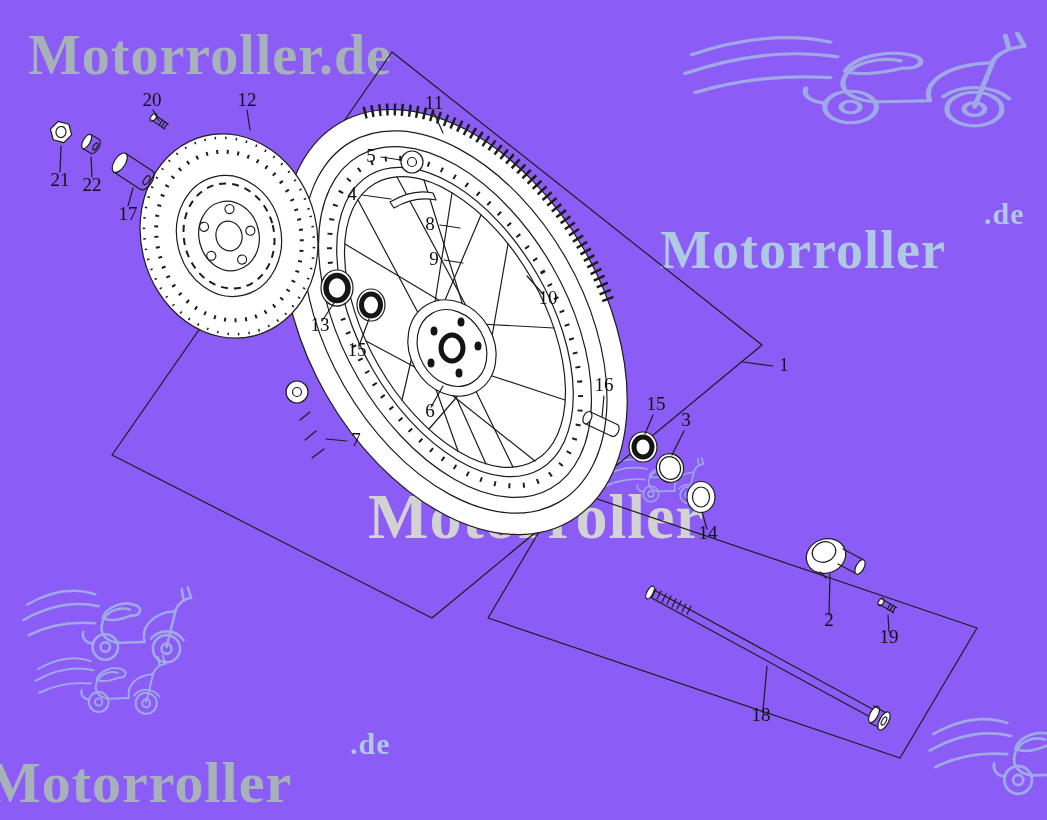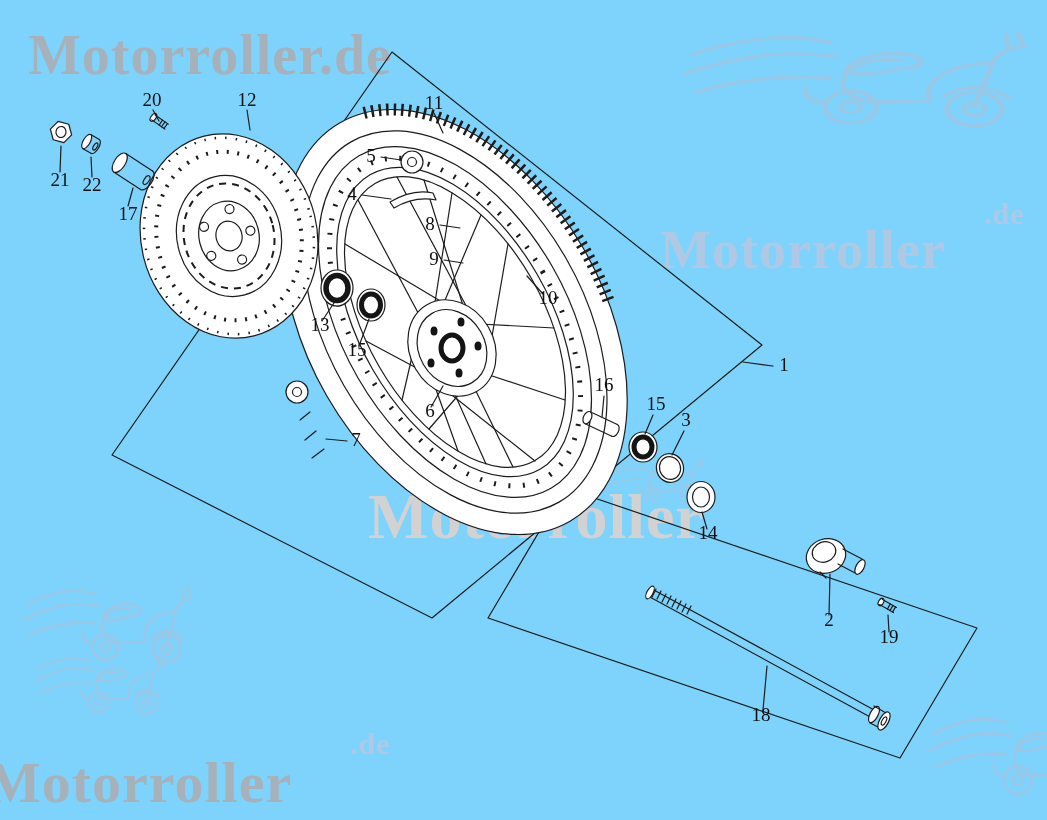--- a/index.html
+++ b/index.html
@@ -3,7 +3,7 @@
 <meta charset="utf-8">
 <style>
   html,body{margin:0;padding:0;background:#e8e8e8;}
-  .stage{position:relative;width:1047px;height:820px;background:#7dd3fc;overflow:hidden;margin:0 auto;}
+  .stage{position:relative;width:1047px;height:820px;background:#8b5cf6;overflow:hidden;margin:0 auto;}
   svg{position:absolute;left:0;top:0;}
   .line{stroke:#1c1c1c;stroke-width:1.2;fill:none;stroke-linecap:round;stroke-linejoin:round;}
   .white{fill:#ffffff;}

